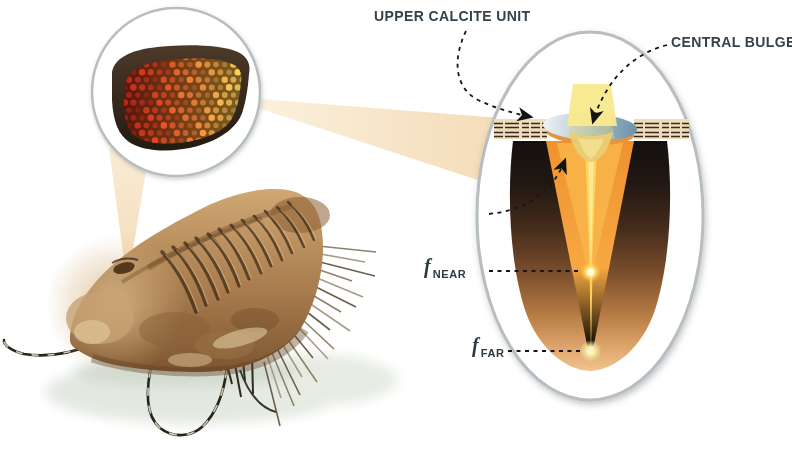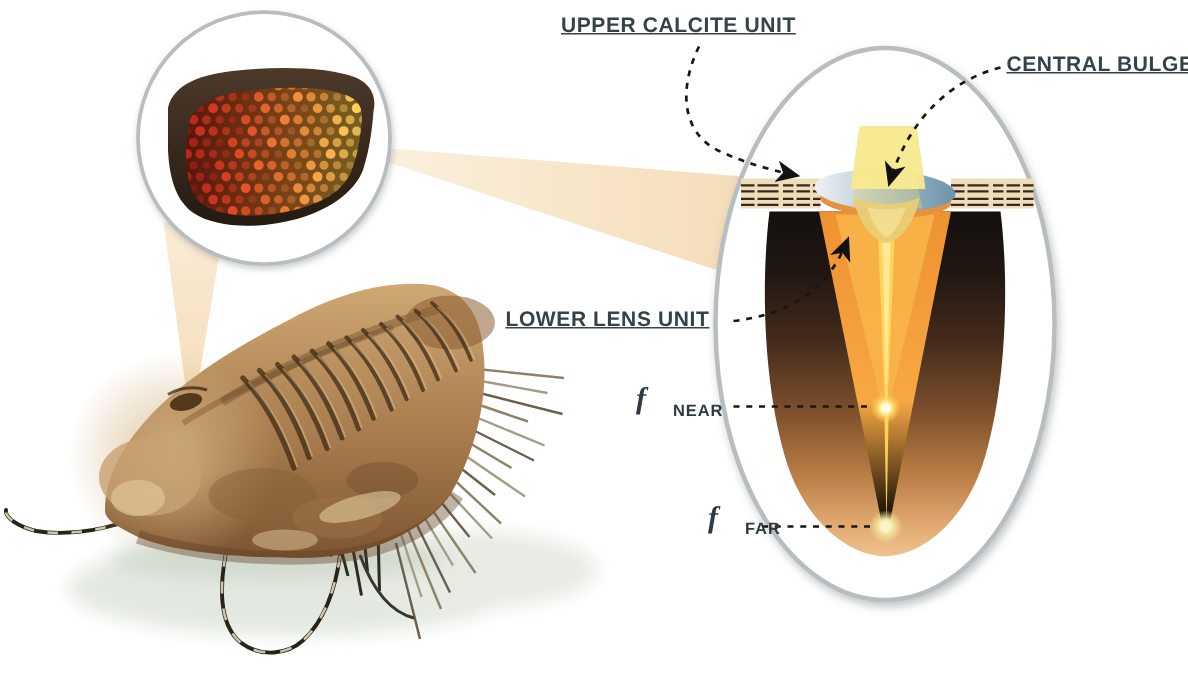--- a/index.html
+++ b/index.html
@@ -7,7 +7,7 @@
          font-family:"Liberation Sans",sans-serif;}
   #stage svg{position:absolute;left:0;top:0;}
   .lbl{position:absolute;font:700 14px/1.1 "Liberation Sans",sans-serif;color:#35424a;
-       letter-spacing:.4px;white-space:nowrap;text-decoration:underline;}
+       letter-spacing:.4px;white-space:nowrap;}
   .flbl{position:absolute;color:#2d3a42;white-space:nowrap;}
   .flbl .fsym{font:italic 700 20px "Liberation Serif",serif;}
   .flbl .fsub{font:700 11px "Liberation Sans",sans-serif;letter-spacing:.6px;

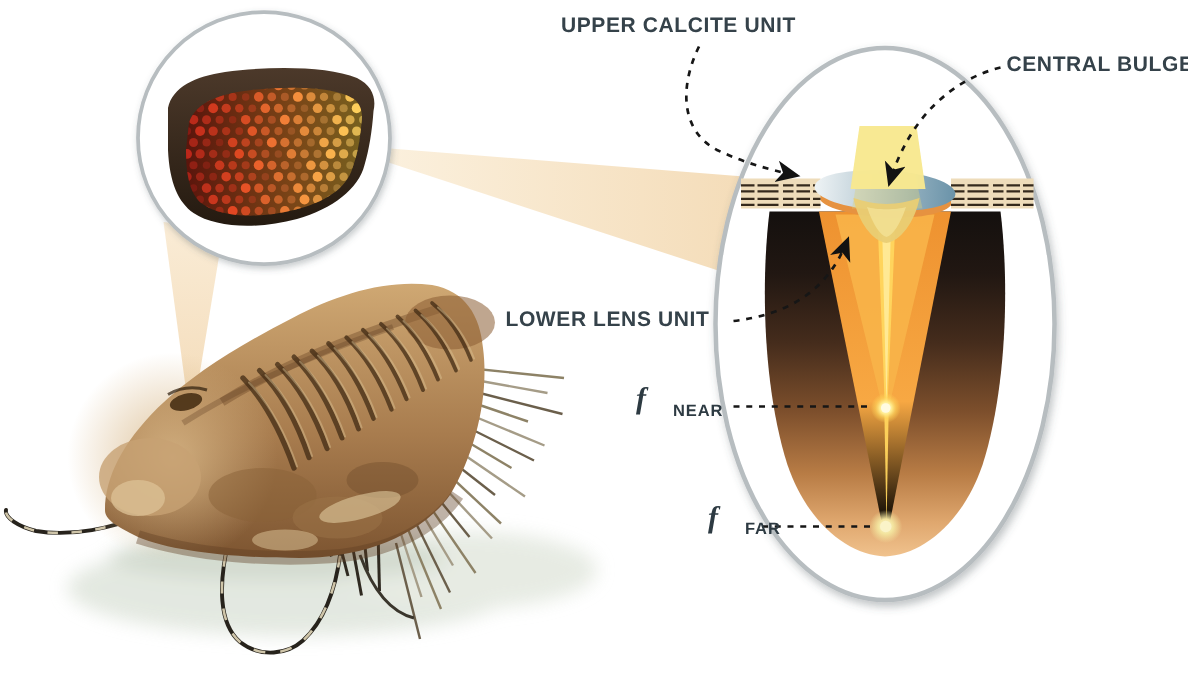--- a/index.html
+++ b/index.html
@@ -462,7 +462,6 @@
 
 <div class="lbl" style="left:374px;top:9px">UPPER CALCITE UNIT</div>
 <div class="lbl" style="left:671px;top:35px">CENTRAL BULGE</div>
-<div class="lbl" style="left:337px;top:205px">LOWER LENS UNIT</div>
 <div class="flbl" style="left:424px;top:255px">
   <span class="fsym">f</span><span class="fsub">NEAR</span>
 </div>

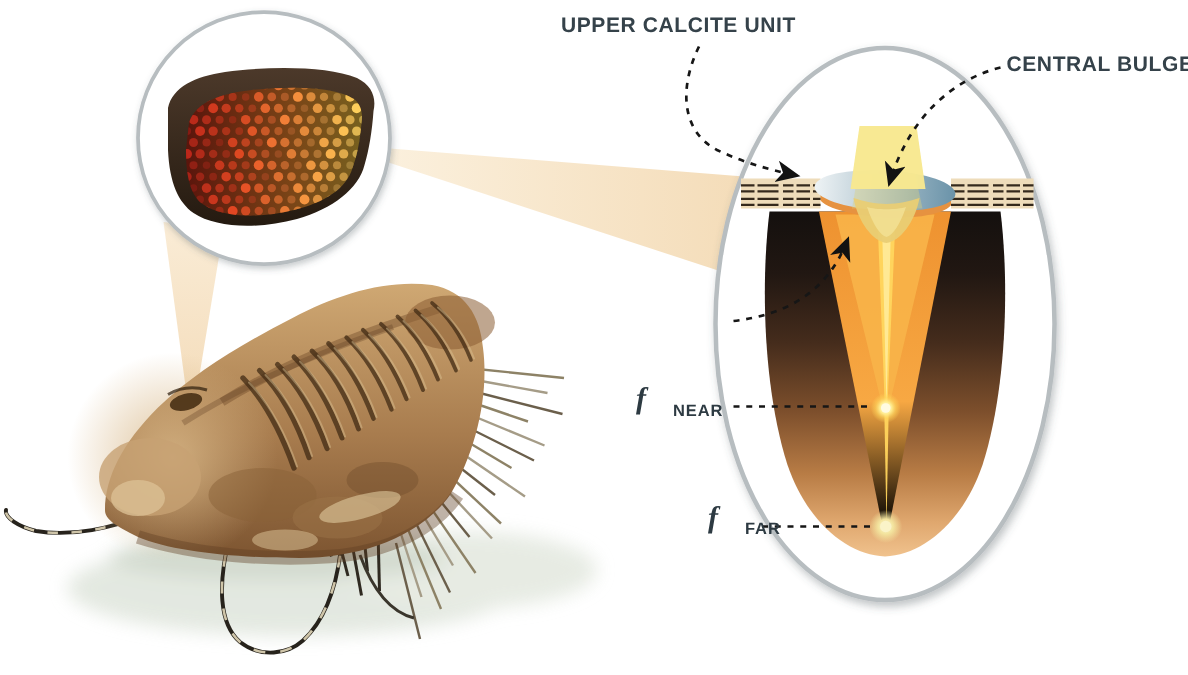--- a/index.html
+++ b/index.html
@@ -11,7 +11,7 @@
   .flbl{position:absolute;color:#2d3a42;white-space:nowrap;}
   .flbl .fsym{font:italic 700 20px "Liberation Serif",serif;}
   .flbl .fsub{font:700 11px "Liberation Sans",sans-serif;letter-spacing:.6px;
-              position:relative;top:5px;margin-left:18px;}
+              position:relative;top:5px;margin-left:2px;}
 </style>
 </head>
 <body>

